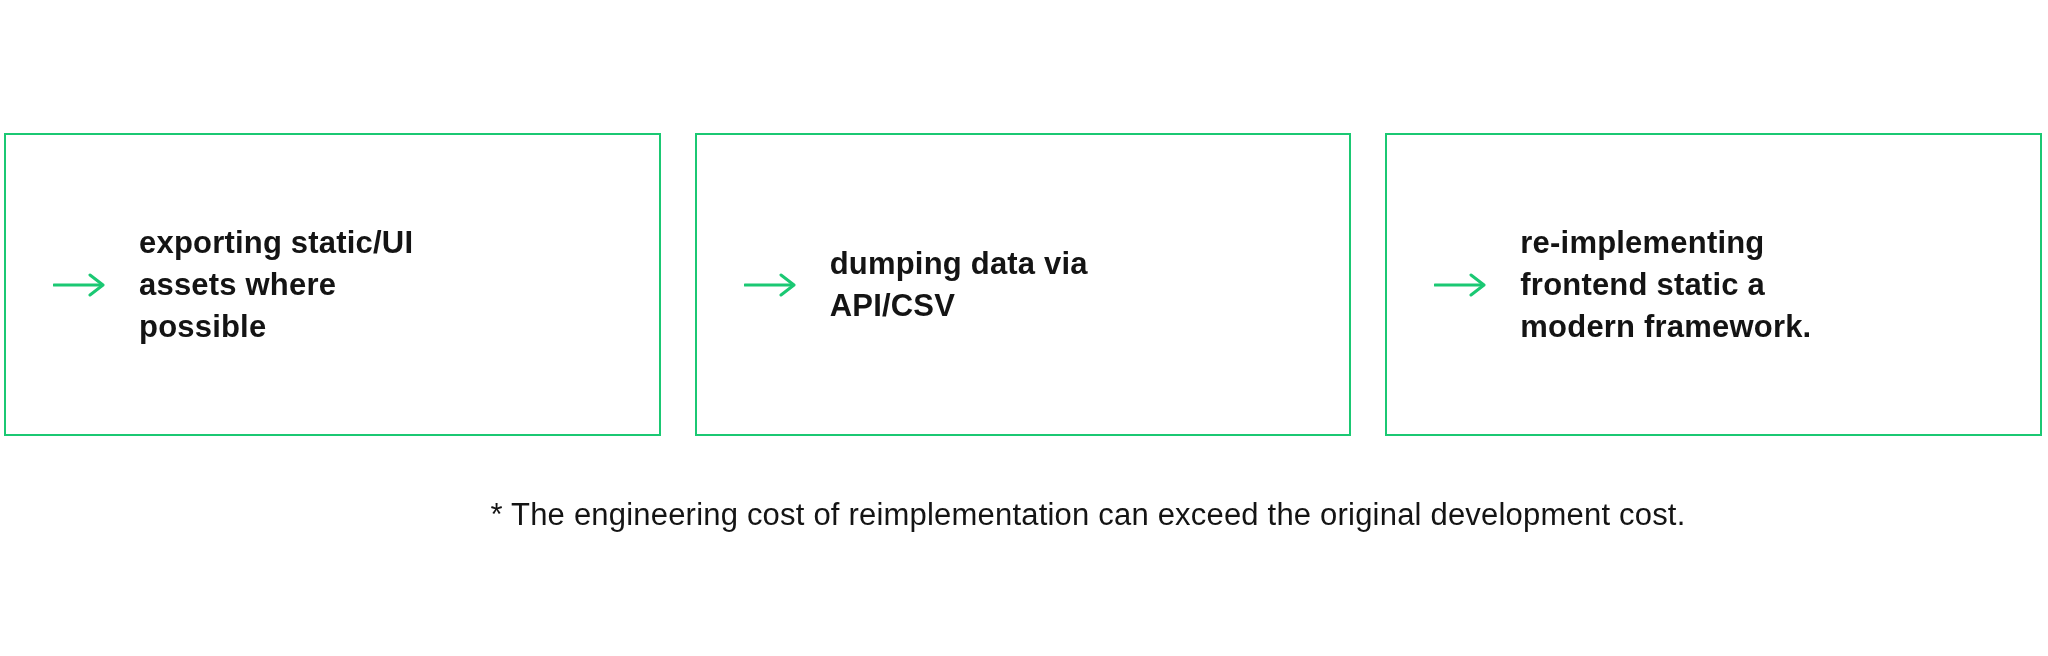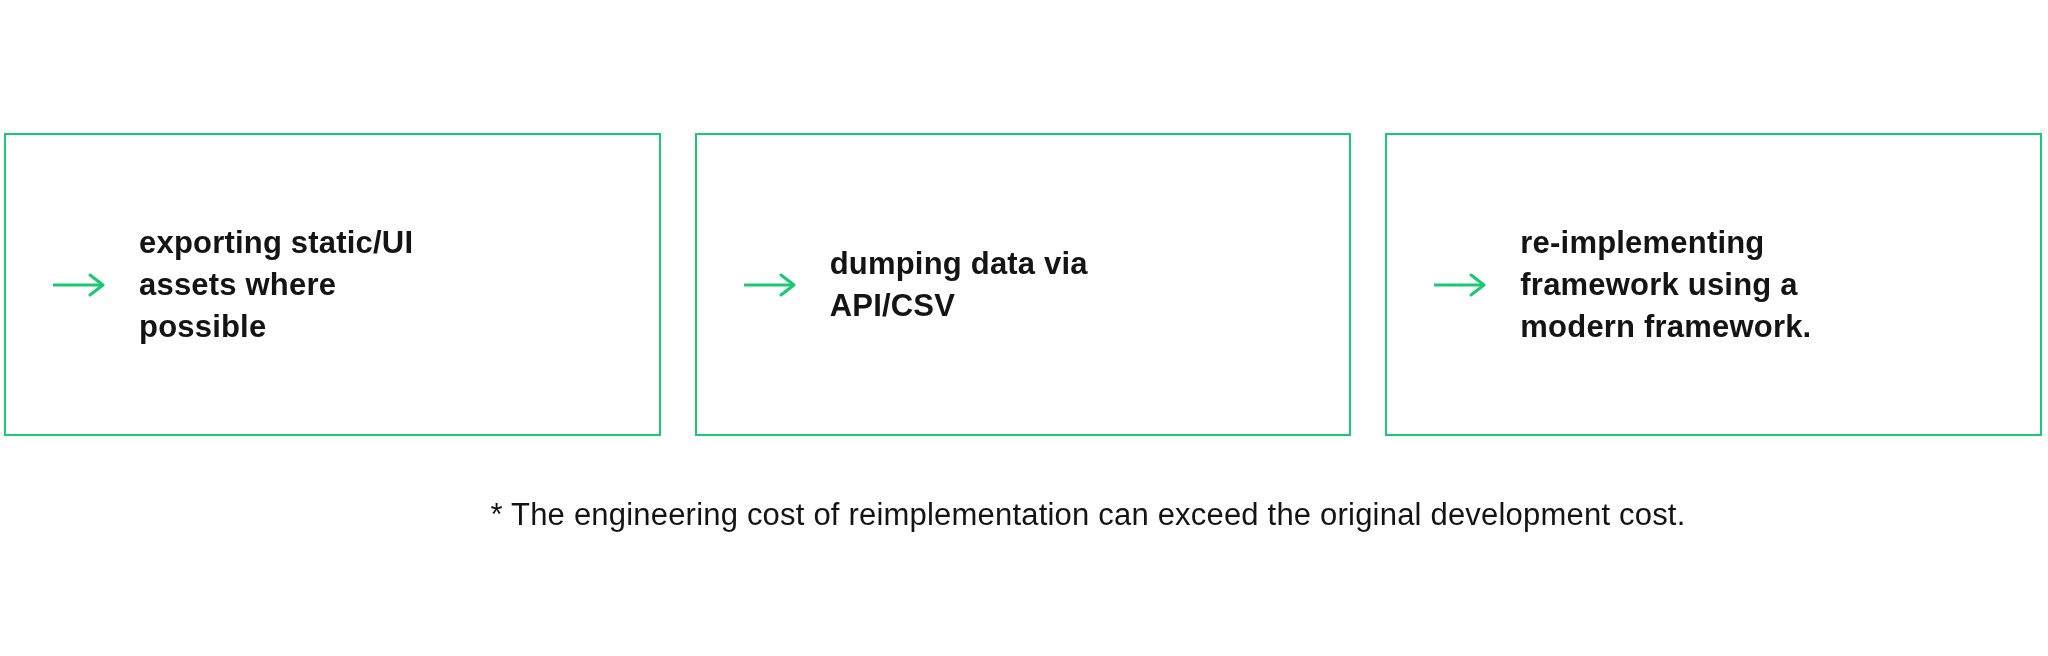--- a/index.html
+++ b/index.html
@@ -100,7 +100,7 @@
         <polyline points="37,3 50,13 37,23" fill="none" stroke="#1BC873" stroke-width="3" stroke-linecap="round" stroke-linejoin="round"></polyline>
       </svg>
       <p class="card-text">re-implementing
-framework using a
+frontend static a
 modern framework.</p>
     </div>
 

